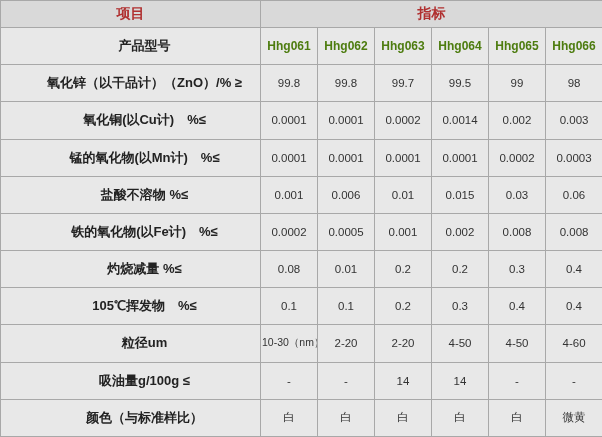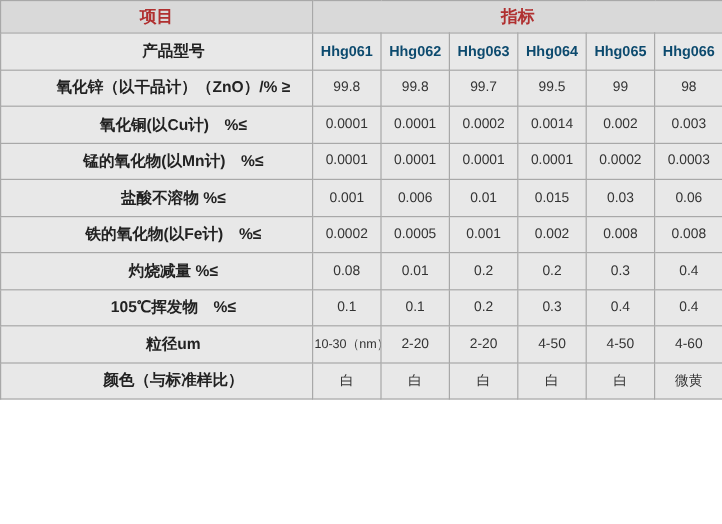--- a/index.html
+++ b/index.html
@@ -15,7 +15,7 @@
   #spec-table {
     border-collapse: collapse;
     width: 602px;
-    height: 333px;
+    height: 437px;
     table-layout: fixed;
     background: #e8e8e8;
   }

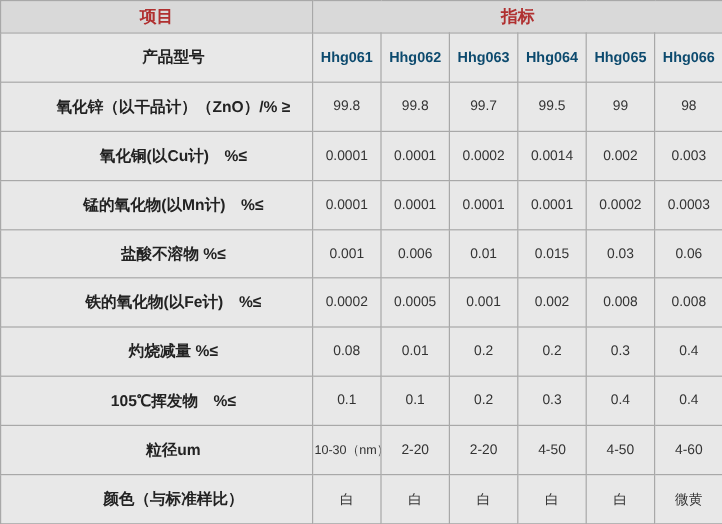--- a/index.html
+++ b/index.html
@@ -49,7 +49,7 @@
   #spec-table td.model-cell {
     font-size: 12px;
     font-weight: bold;
-    color: #0c4a6e;
+    color: #4d7c0f;
   }
   #spec-table td.val-cell {
     font-size: 11.5px;

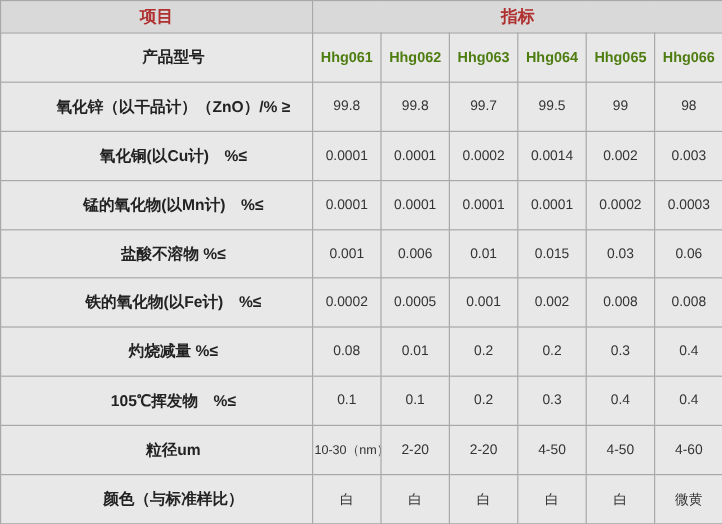--- a/index.html
+++ b/index.html
@@ -166,6 +166,15 @@
       <td class="val-cell">4-60</td>
     </tr>
 
+    <tr>
+      <td class="item-cell">吸油量g/100g ≤</td>
+      <td class="val-cell">-</td>
+      <td class="val-cell">-</td>
+      <td class="val-cell">14</td>
+      <td class="val-cell">14</td>
+      <td class="val-cell">-</td>
+      <td class="val-cell">-</td>
+    </tr>
 
     <tr>
       <td class="item-cell">颜色（与标准样比）</td>

